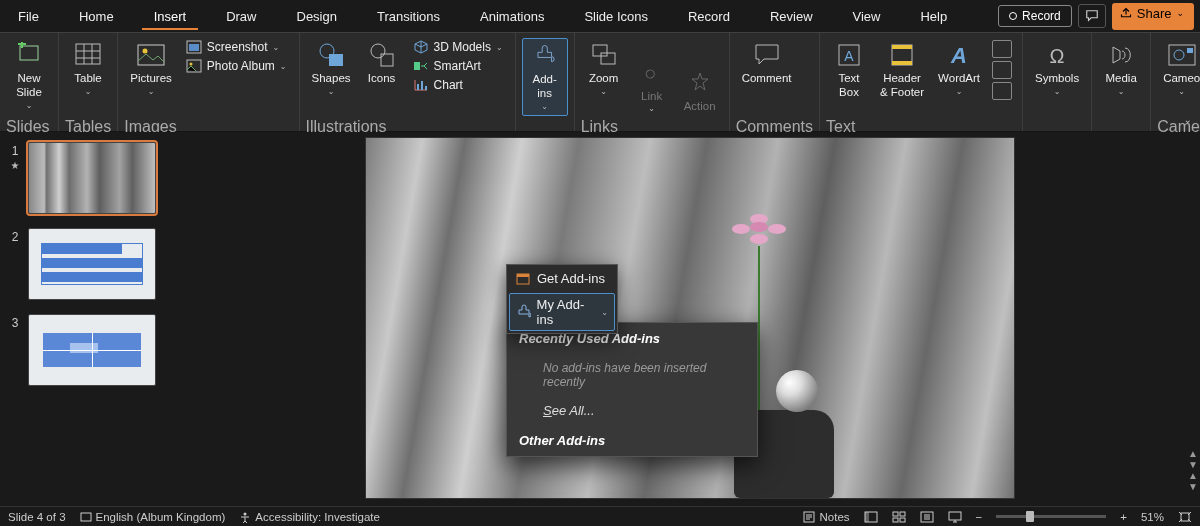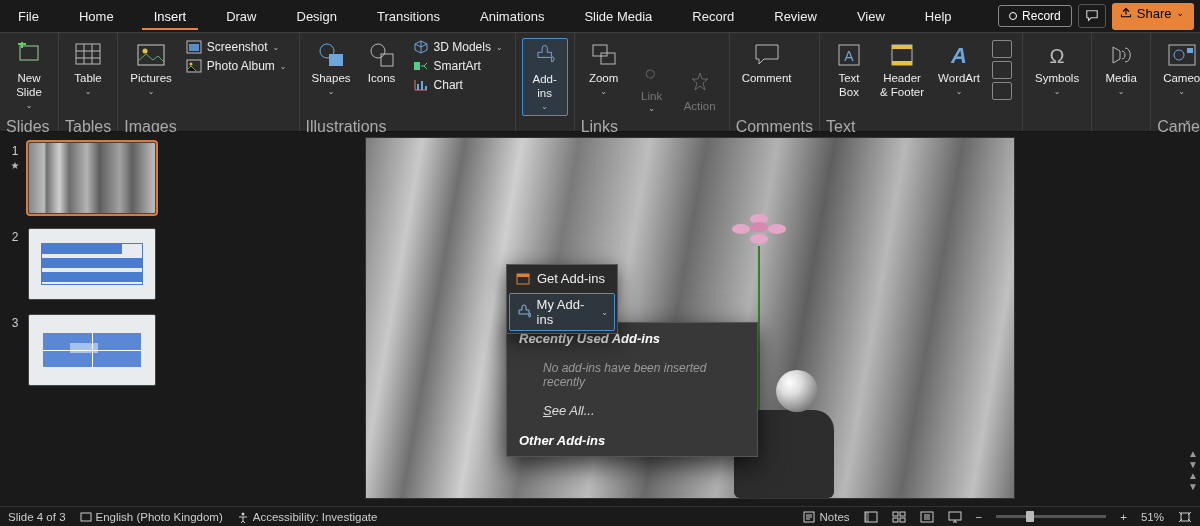--- a/index.html
+++ b/index.html
@@ -78,7 +78,7 @@
   <div class="tab">Design</div>
   <div class="tab">Transitions</div>
   <div class="tab">Animations</div>
-  <div class="tab">Slide Media</div>
+  <div class="tab">Slide Icons</div>
   <div class="tab">Record</div>
   <div class="tab">Review</div>
   <div class="tab">View</div>

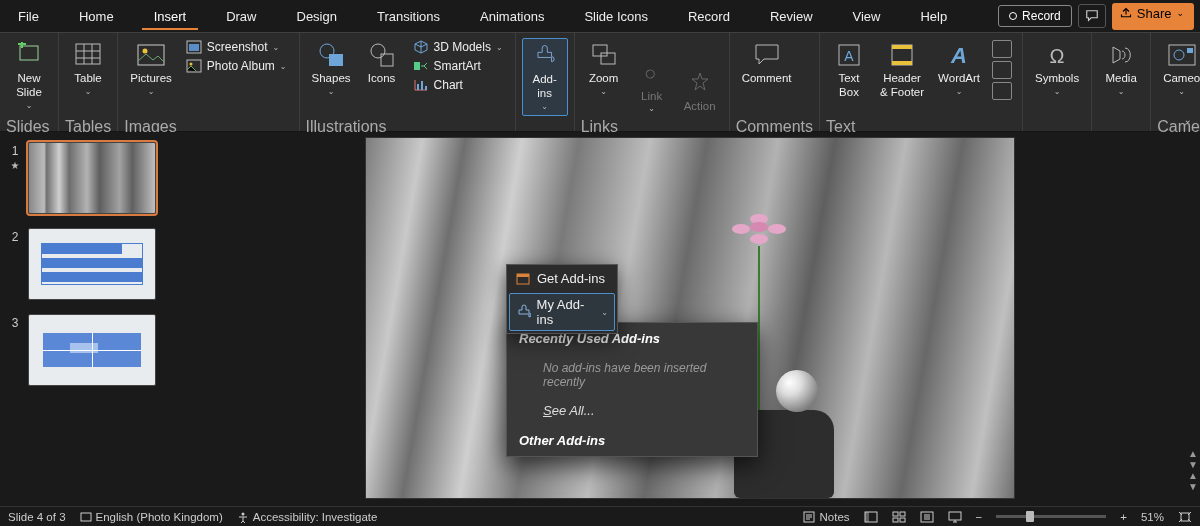--- a/index.html
+++ b/index.html
@@ -442,7 +442,7 @@
       <svg width="12" height="12">
         <rect x="1" y="2" width="10" height="8" fill="none" stroke="#ccc"></rect>
       </svg>
-      <span>English (Photo Kingdom)</span>
+      <span>English (Album Kingdom)</span>
     </span>
   <span class="sb-item">
       <svg width="12" height="12">

